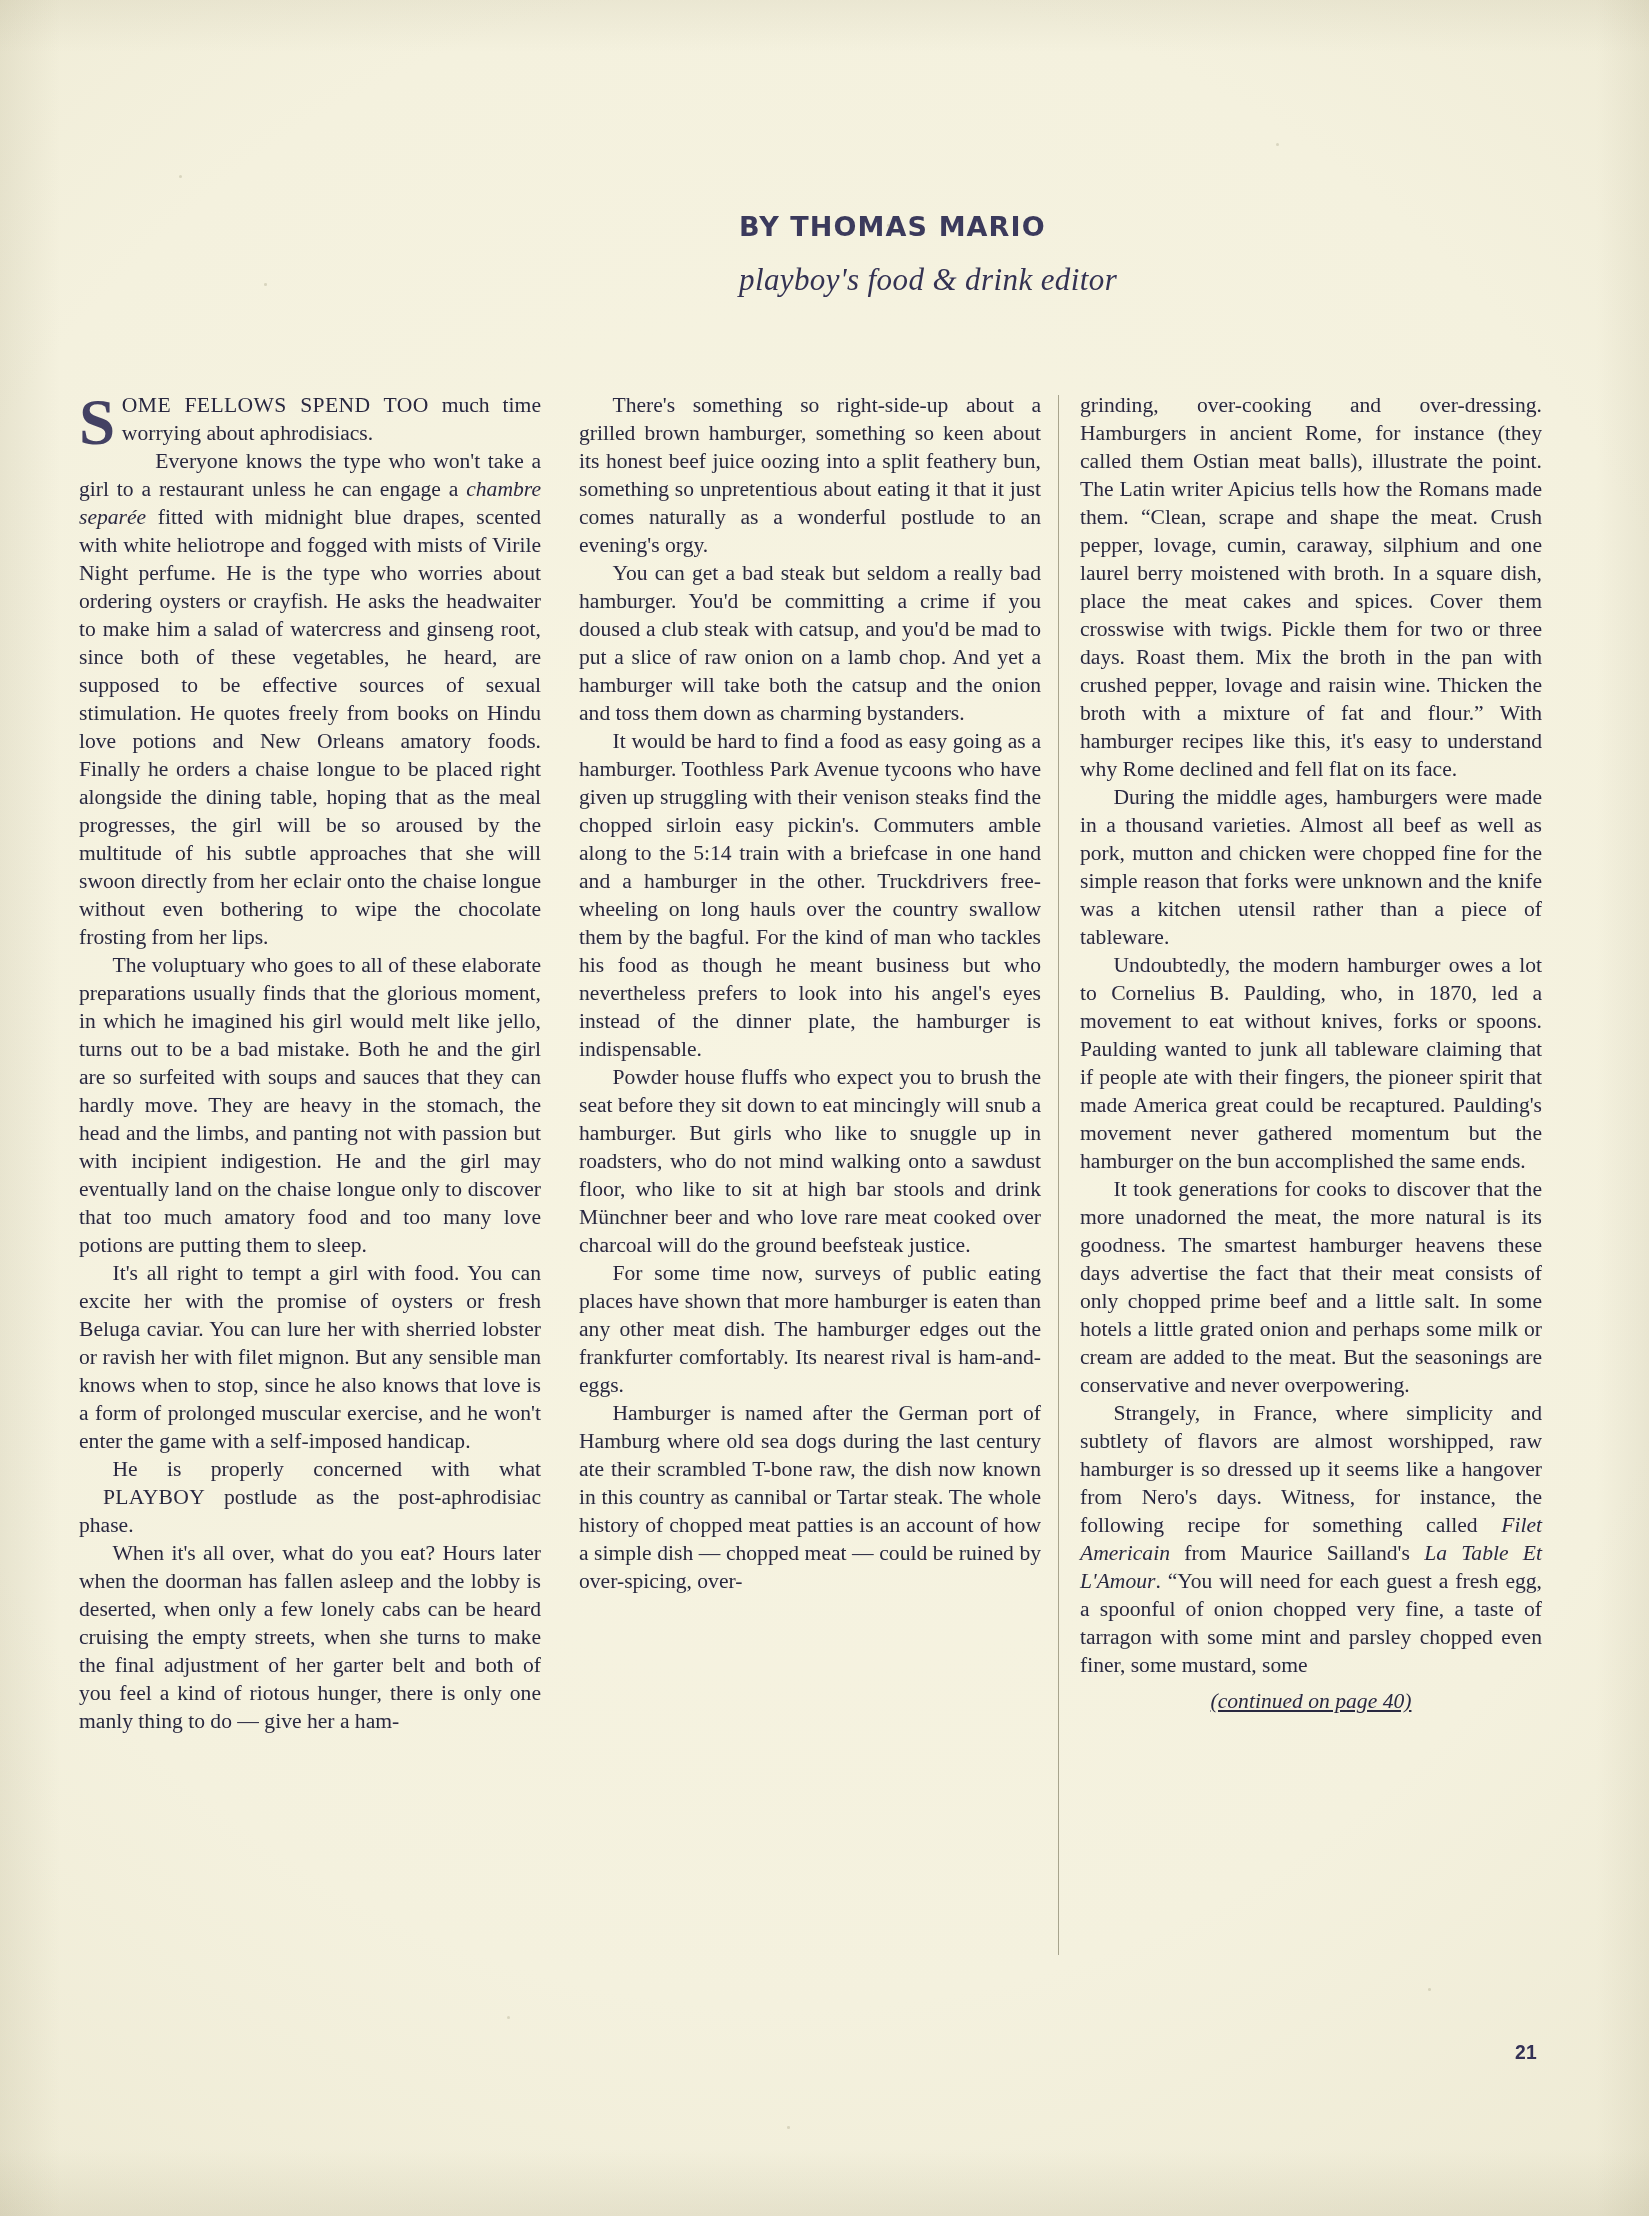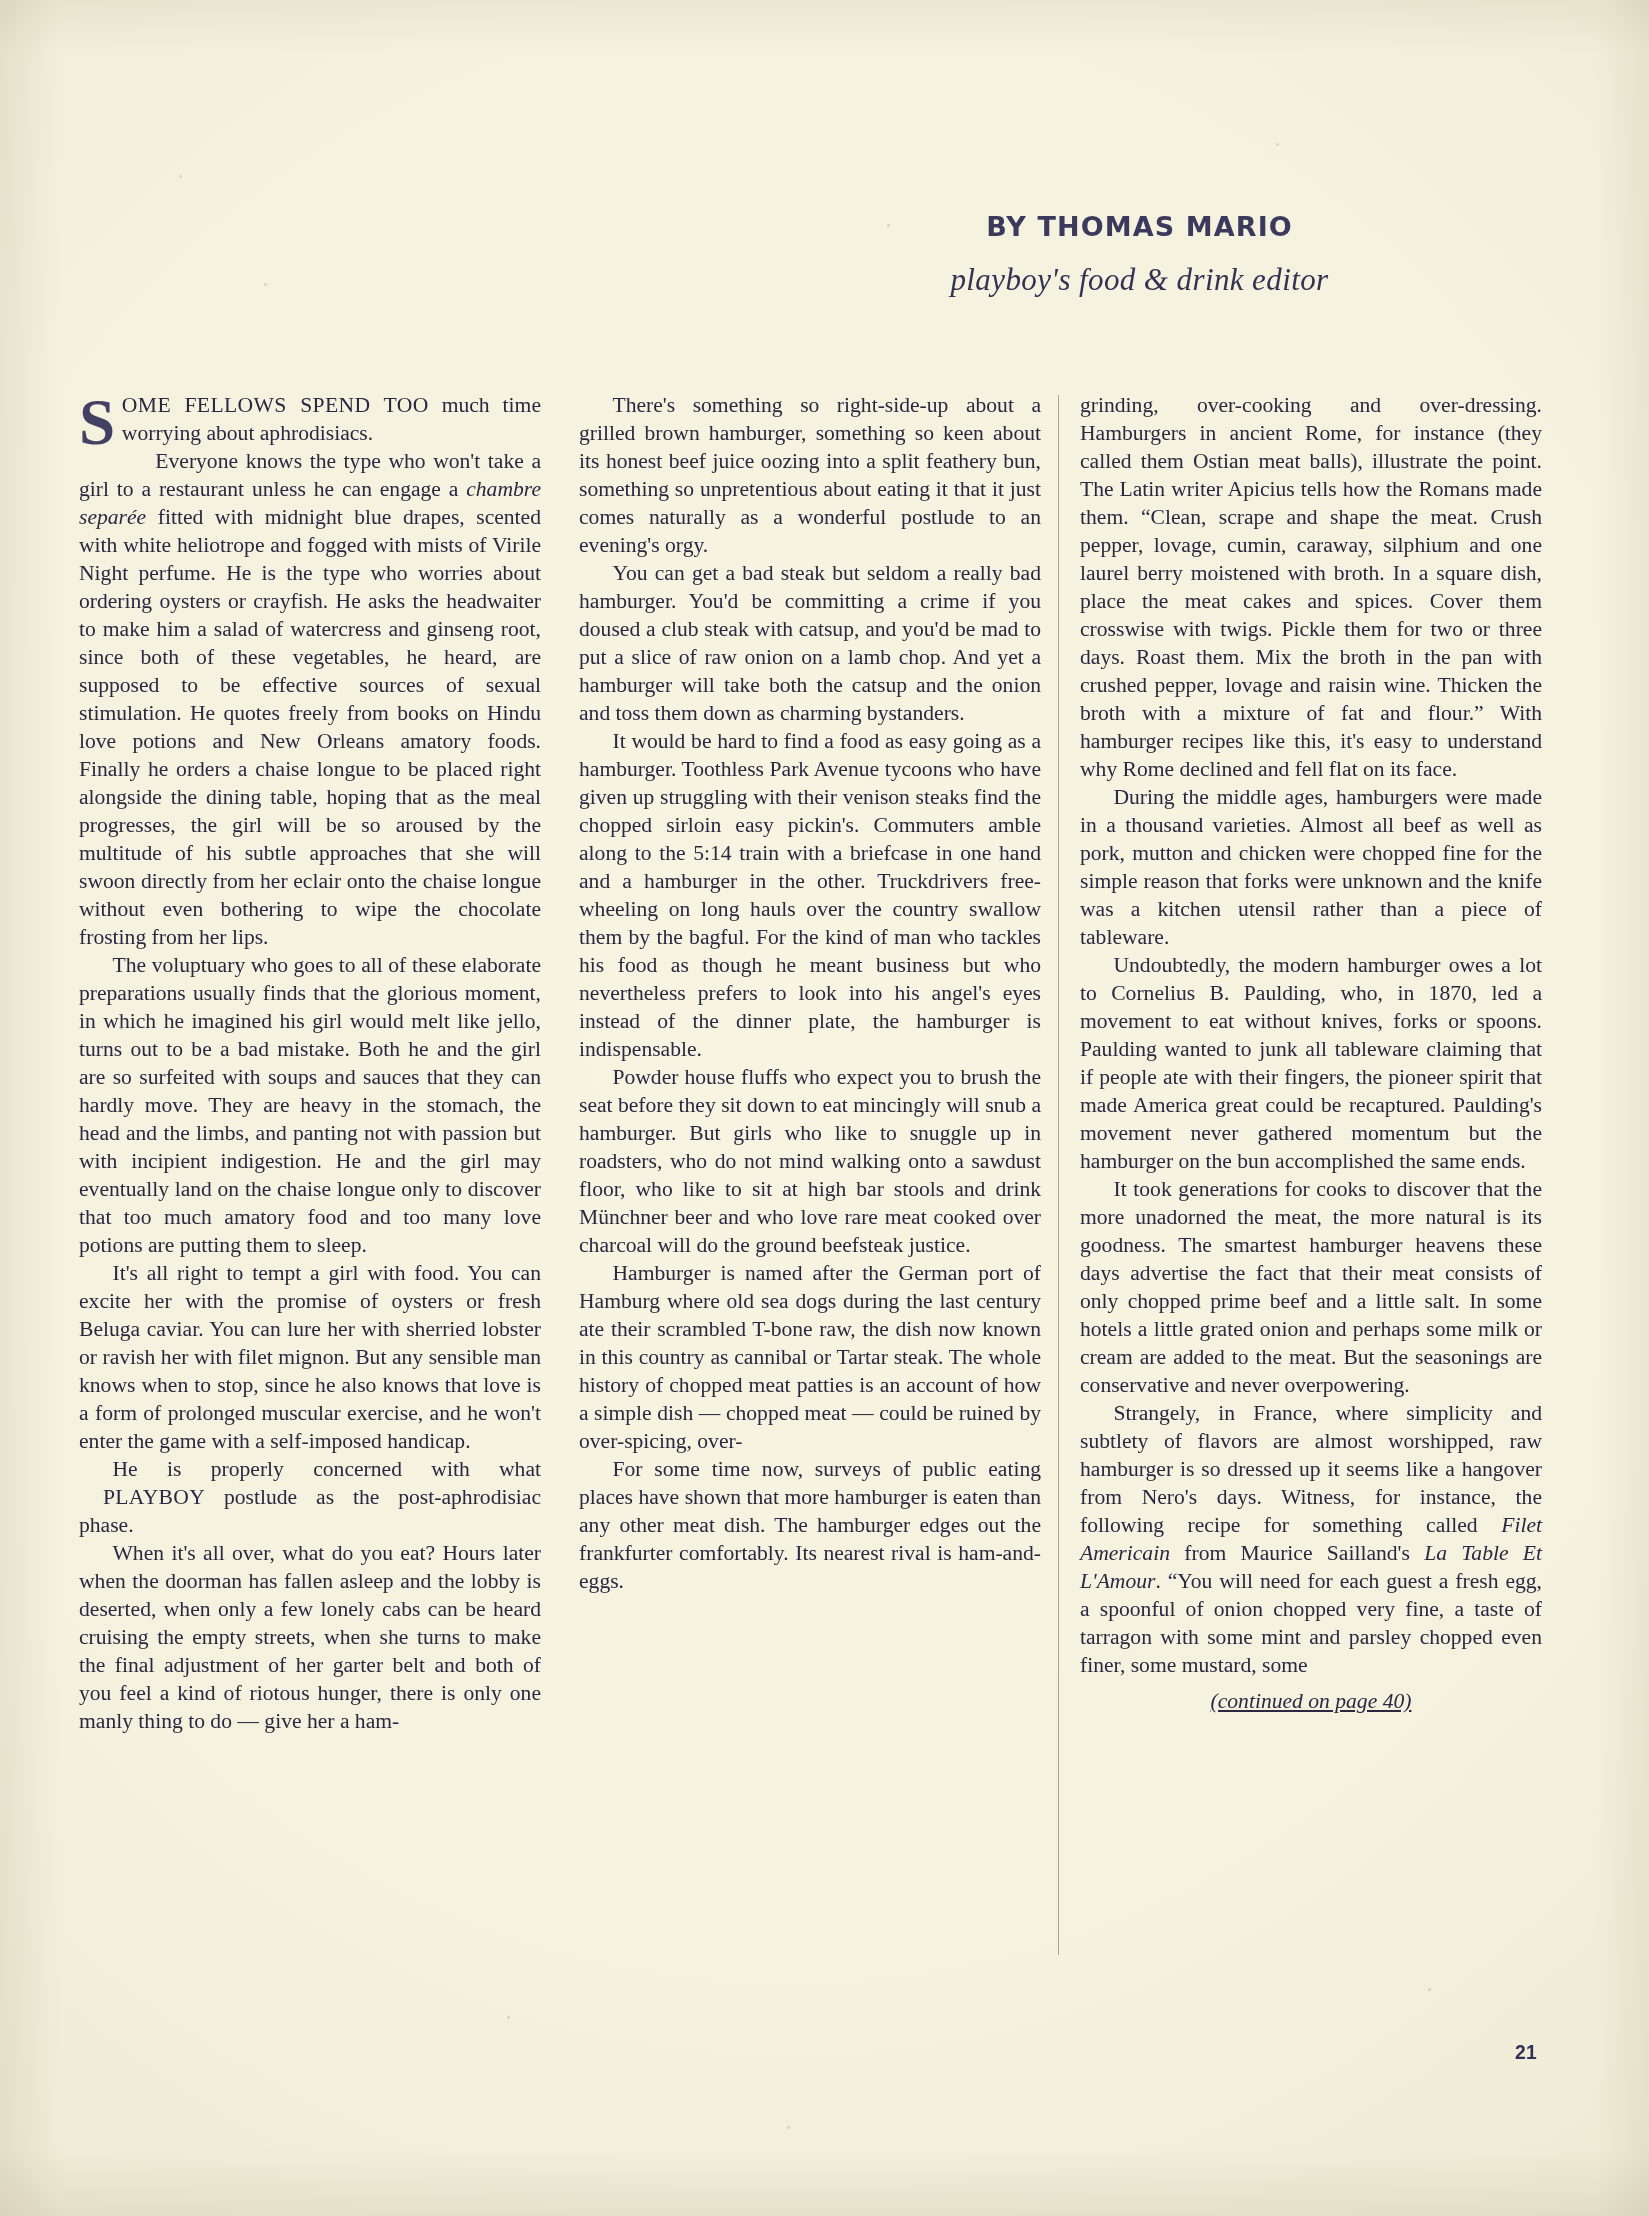--- a/index.html
+++ b/index.html
@@ -40,7 +40,7 @@
     position: absolute;
     right: 109px;
     top: 212px;
-    text-align: center;
+    text-align: left;
     width: 801px;
   }
   .byline-author {

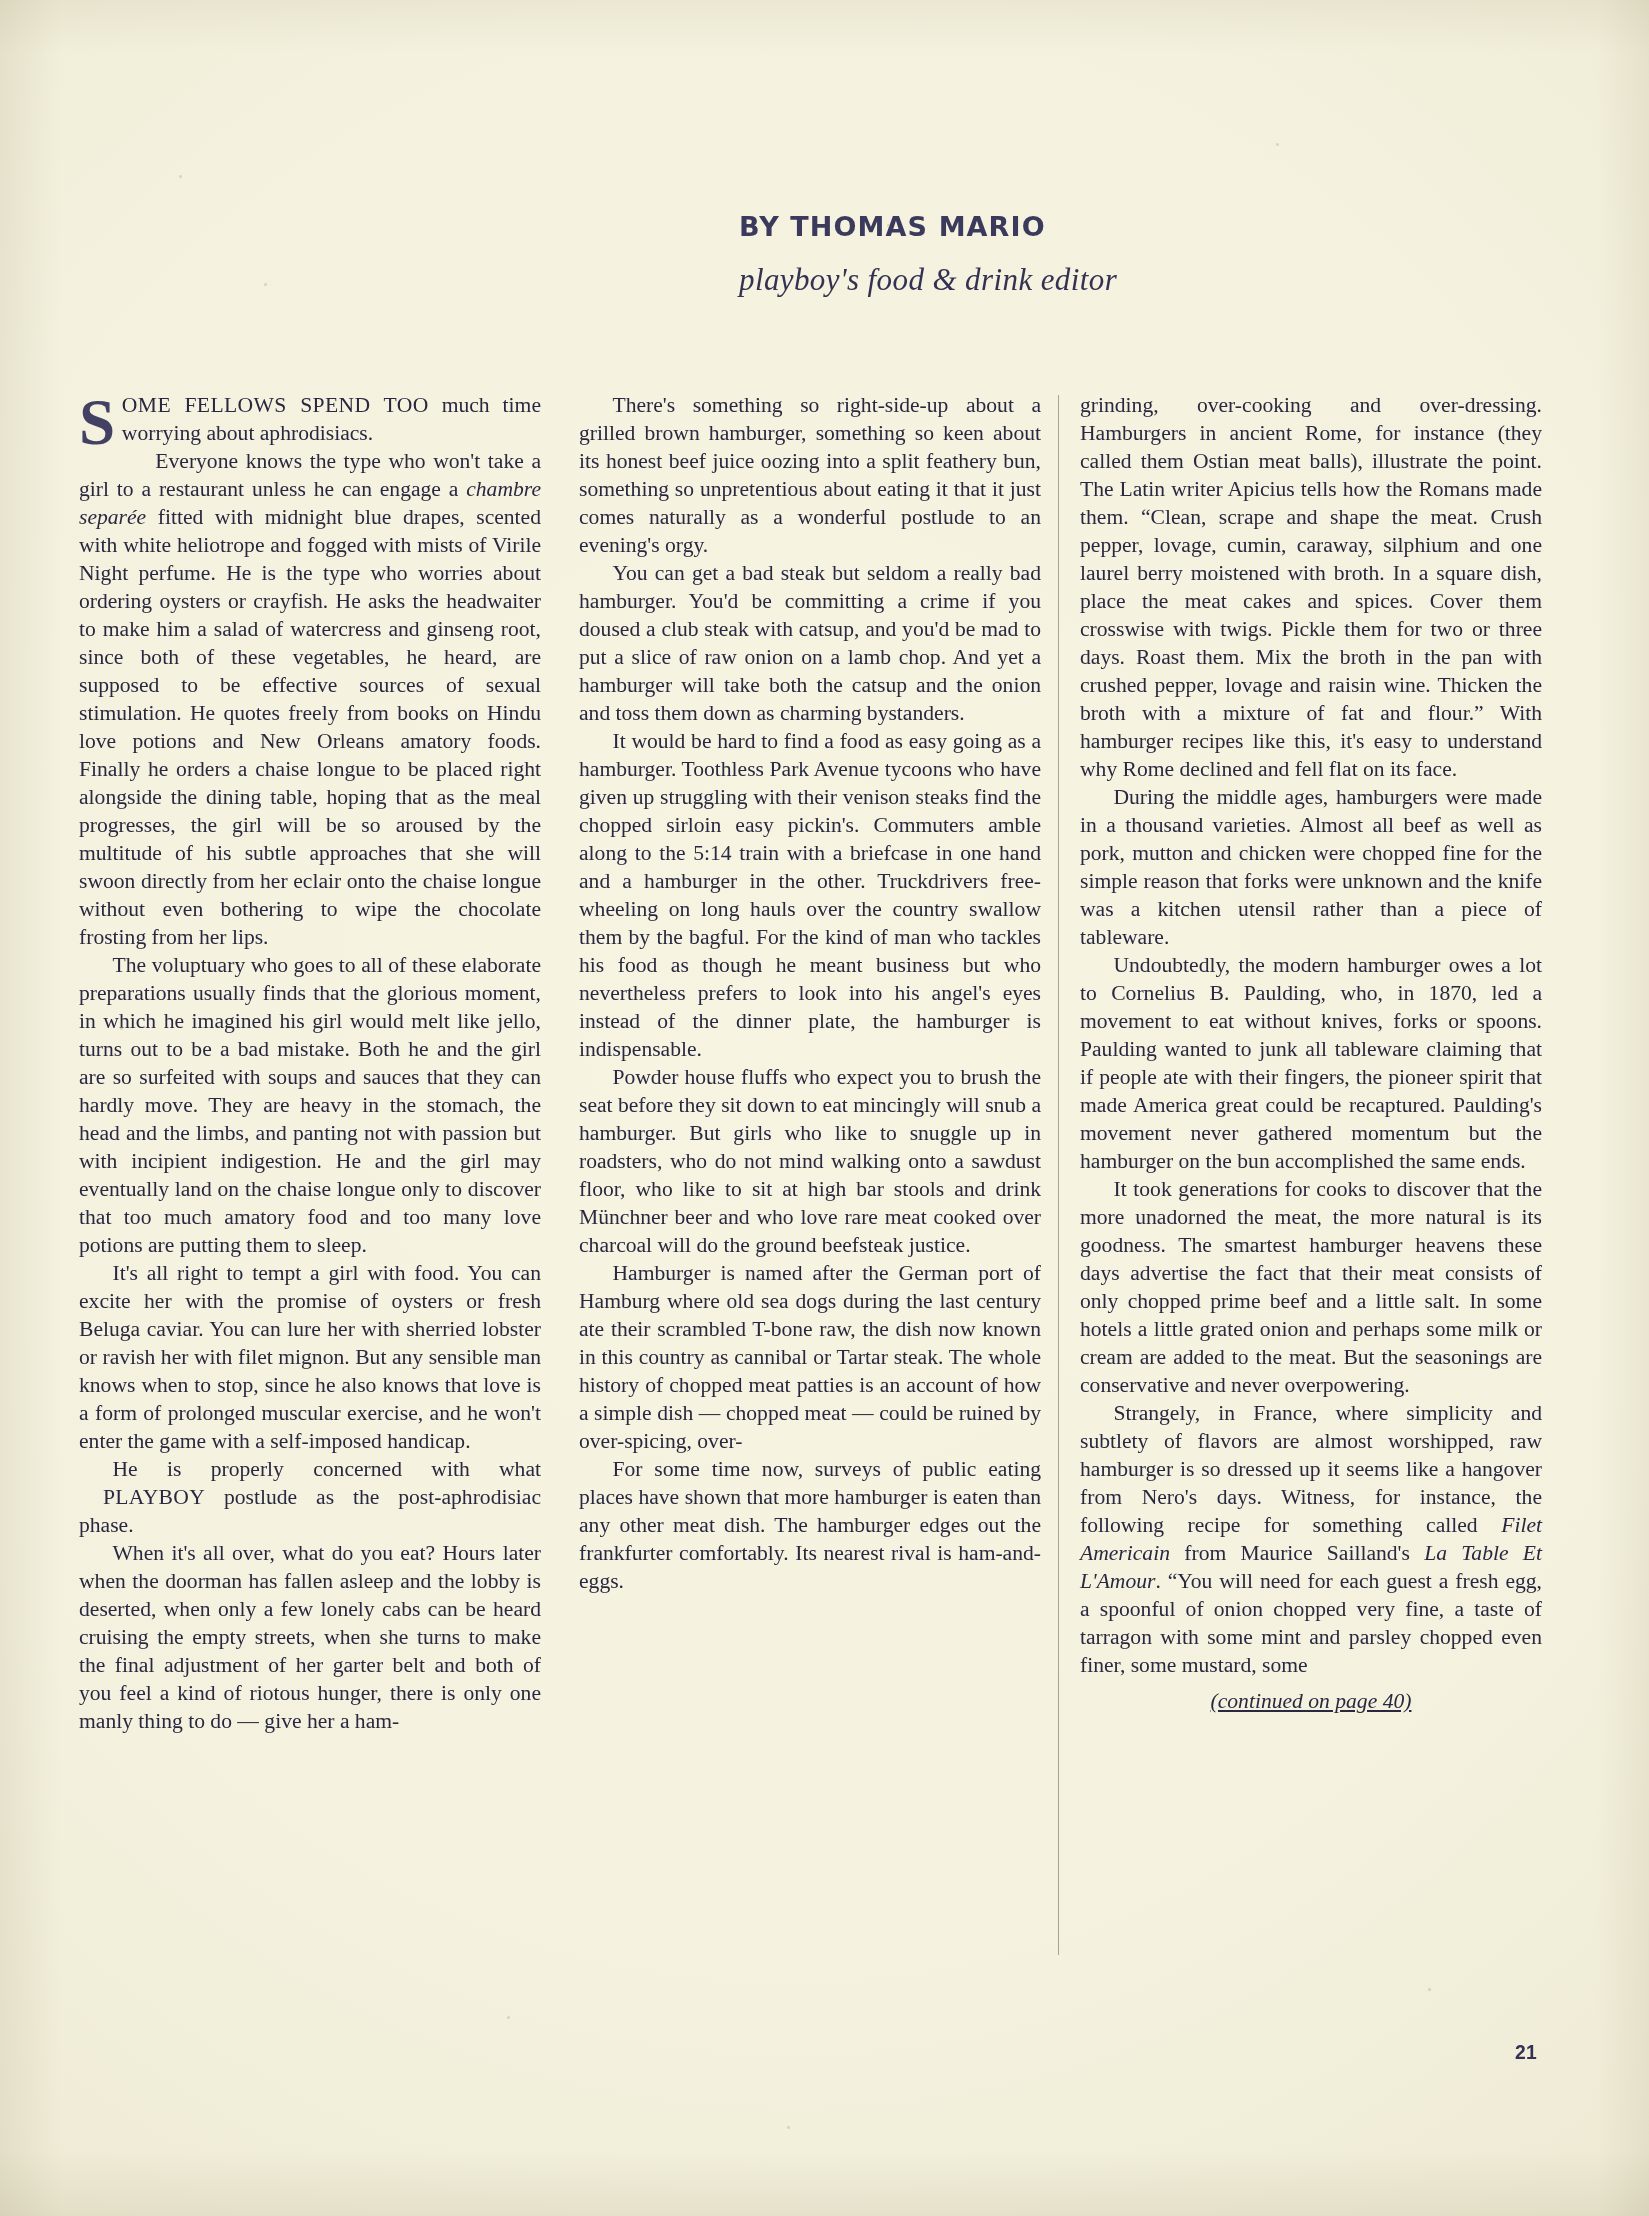--- a/index.html
+++ b/index.html
@@ -175,8 +175,8 @@
       <p>You can get a bad steak but seldom a really bad hamburger. You'd be committing a crime if you doused a club steak with catsup, and you'd be mad to put a slice of raw onion on a lamb chop. And yet a hamburger will take both the catsup and the onion and toss them down as charming bystanders.</p>
       <p>It would be hard to find a food as easy going as a hamburger. Toothless Park Avenue tycoons who have given up struggling with their venison steaks find the chopped sirloin easy pickin's. Commuters amble along to the 5:14 train with a briefcase in one hand and a hamburger in the other. Truckdrivers free-wheeling on long hauls over the country swallow them by the bagful. For the kind of man who tackles his food as though he meant business but who nevertheless prefers to look into his angel's eyes instead of the dinner plate, the hamburger is indispensable.</p>
       <p>Powder house fluffs who expect you to brush the seat before they sit down to eat mincingly will snub a hamburger. But girls who like to snuggle up in roadsters, who do not mind walking onto a sawdust floor, who like to sit at high bar stools and drink Münchner beer and who love rare meat cooked over charcoal will do the ground beefsteak justice.</p>
+      <p>For some time now, surveys of public eating places have shown that more hamburger is eaten than any other meat dish. The hamburger edges out the frankfurter comfortably. Its nearest rival is ham-and-eggs.</p>
       <p>Hamburger is named after the German port of Hamburg where old sea dogs during the last century ate their scrambled T-bone raw, the dish now known in this country as cannibal or Tartar steak. The whole history of chopped meat patties is an account of how a simple dish — chopped meat — could be ruined by over-spicing, over-</p>
-      <p>For some time now, surveys of public eating places have shown that more hamburger is eaten than any other meat dish. The hamburger edges out the frankfurter comfortably. Its nearest rival is ham-and-eggs.</p>
     </div>
 
     <div class="col col3">

